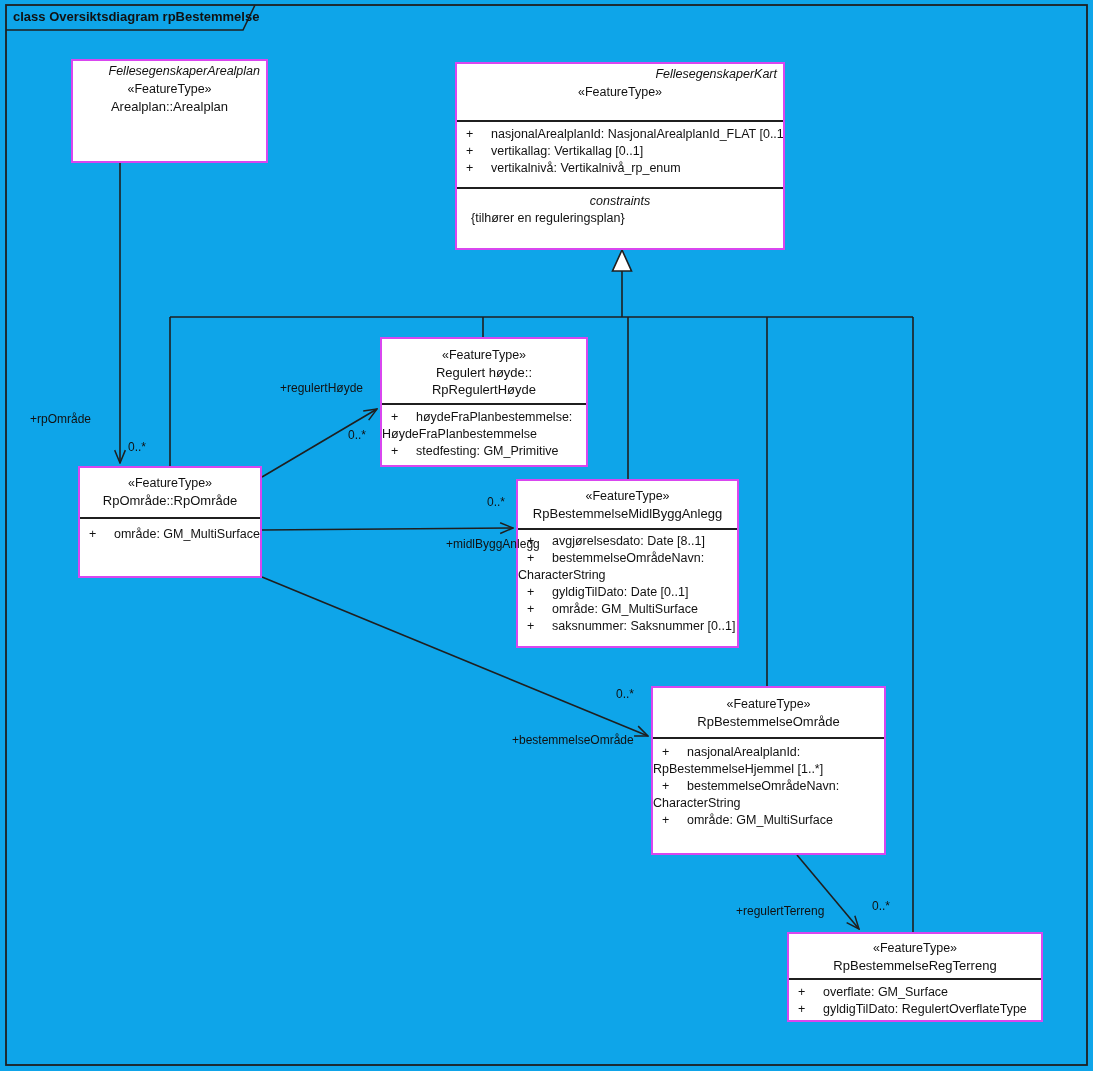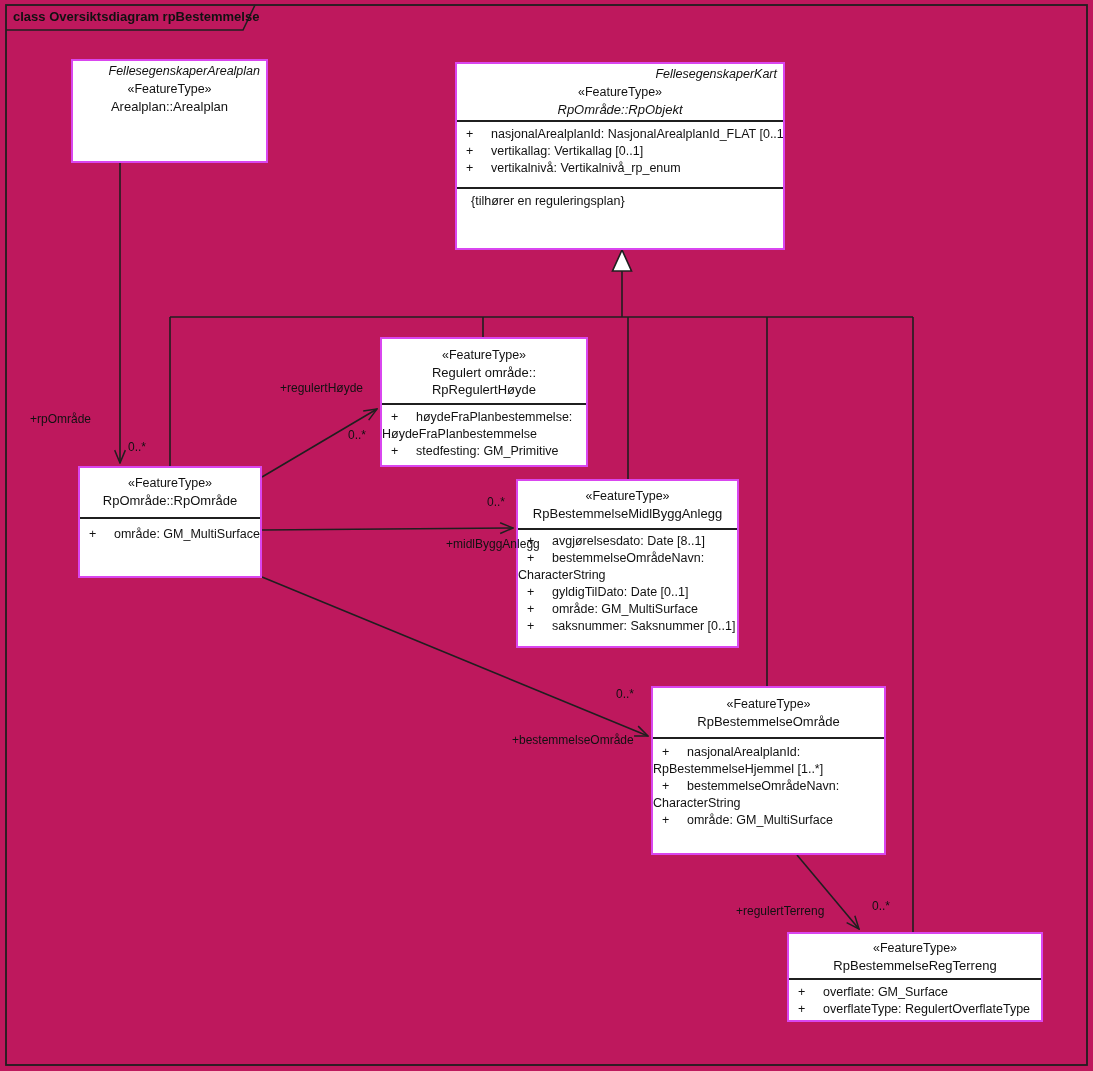--- a/index.html
+++ b/index.html
@@ -4,7 +4,7 @@
 <style>
   html,body{margin:0;padding:0;background:#ffffff;}
   #canvas{
-    position:relative;width:1093px;height:1071px;background:#be185d;
+    position:relative;width:1093px;height:1071px;background:#0ea5e9;
     font-family:"Liberation Sans",sans-serif;color:#111;overflow:hidden;
   }
   #wires{position:absolute;left:0;top:0;z-index:1;}

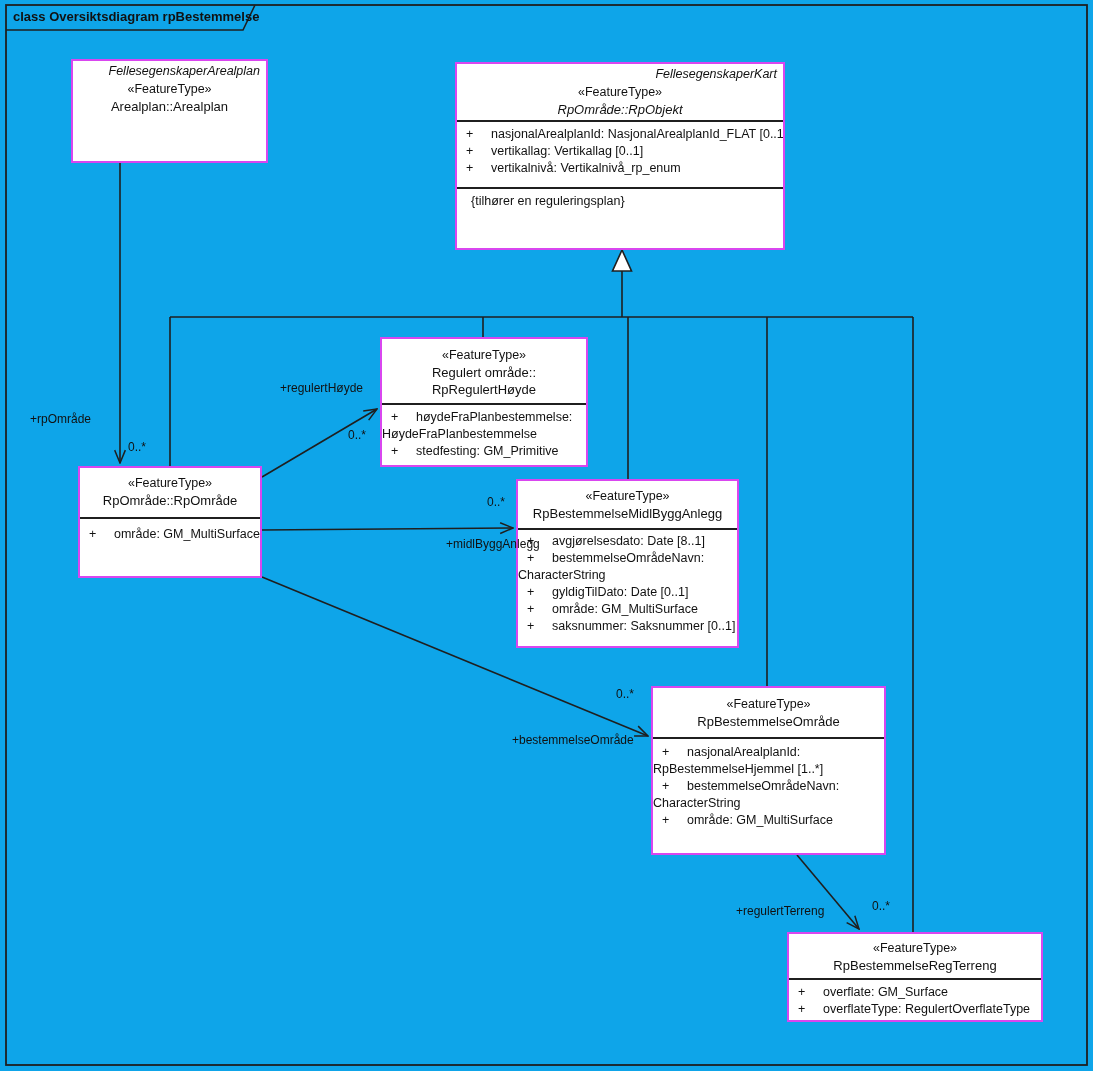--- a/index.html
+++ b/index.html
@@ -80,7 +80,6 @@
     <div class="hdr" style="height:56px;">
       <div class="pkg">FellesegenskaperKart</div>
       <div class="stereo">«FeatureType»</div>
-      <div class="cname">RpOmråde::RpObjekt</div>
     </div>
     <div class="attrs" style="height:67px;">
       <div class="attr-row">

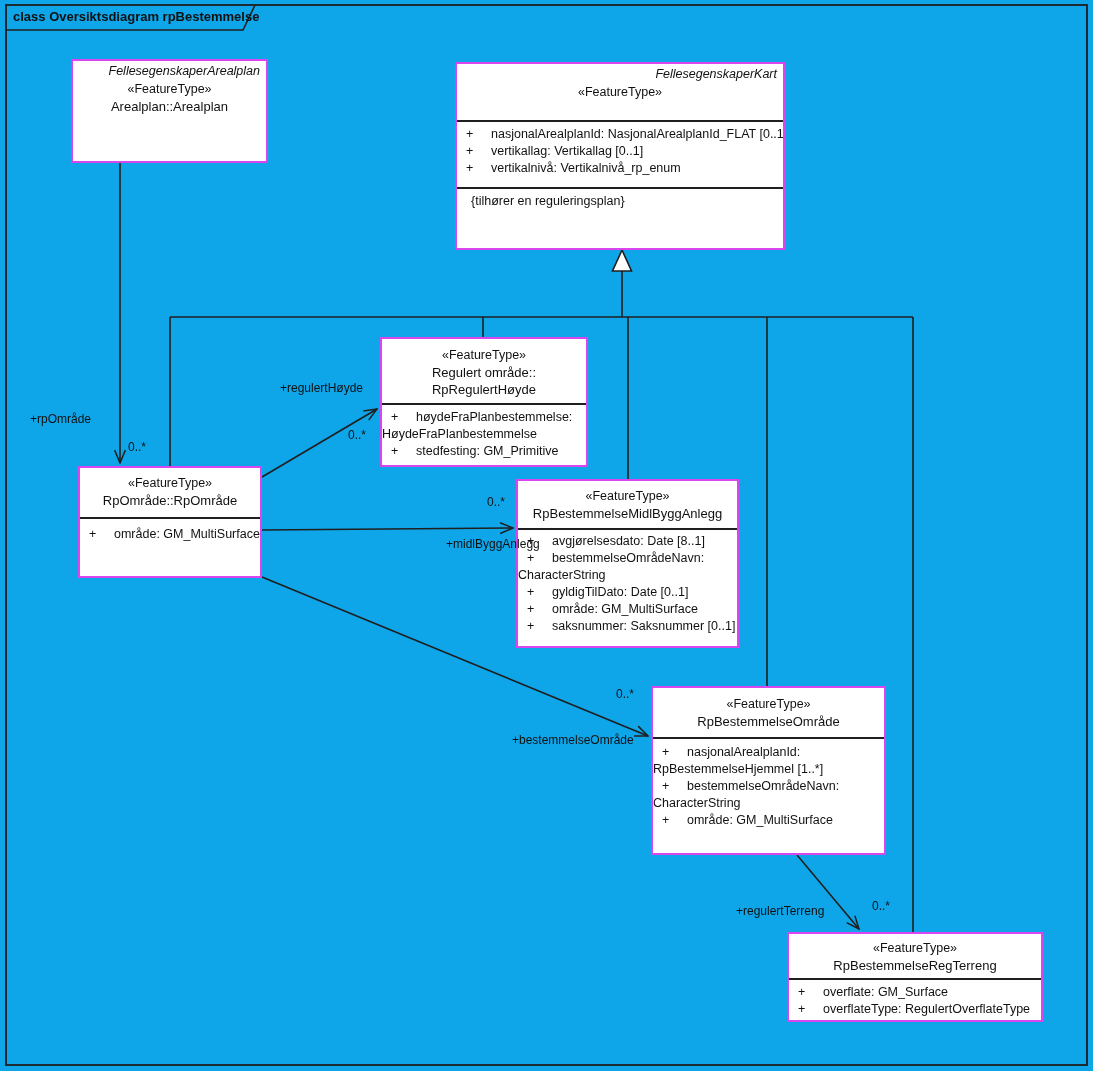--- a/index.html
+++ b/index.html
@@ -96,6 +96,7 @@
       </div>
     </div>
     <div class="cons" style="height:51px;">
+      <div class="cons-label">constraints</div>
       <div class="cons-text">{tilhører en reguleringsplan}</div>
     </div>
   </div>

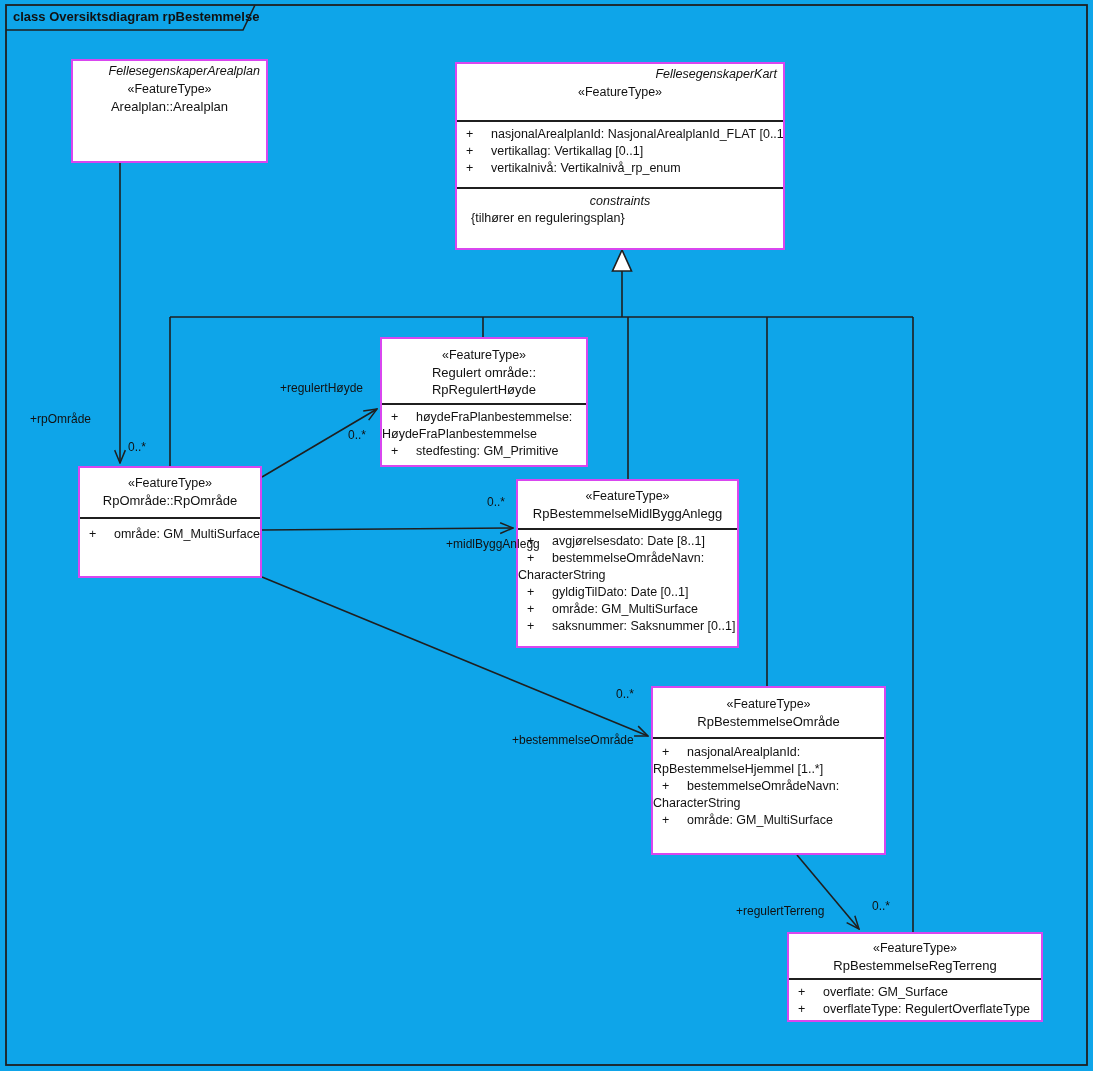--- a/index.html
+++ b/index.html
@@ -104,7 +104,7 @@
   <div class="uml-box" style="left:380px;top:337px;width:208px;height:130px;">
     <div class="hdr" style="height:64px;padding-top:7px;">
       <div class="stereo">«FeatureType»</div>
-      <div class="cname">Regulert område::</div>
+      <div class="cname">Regulert høyde::</div>
       <div class="cname">RpRegulertHøyde</div>
     </div>
     <div class="attrs" style="height:59px;">

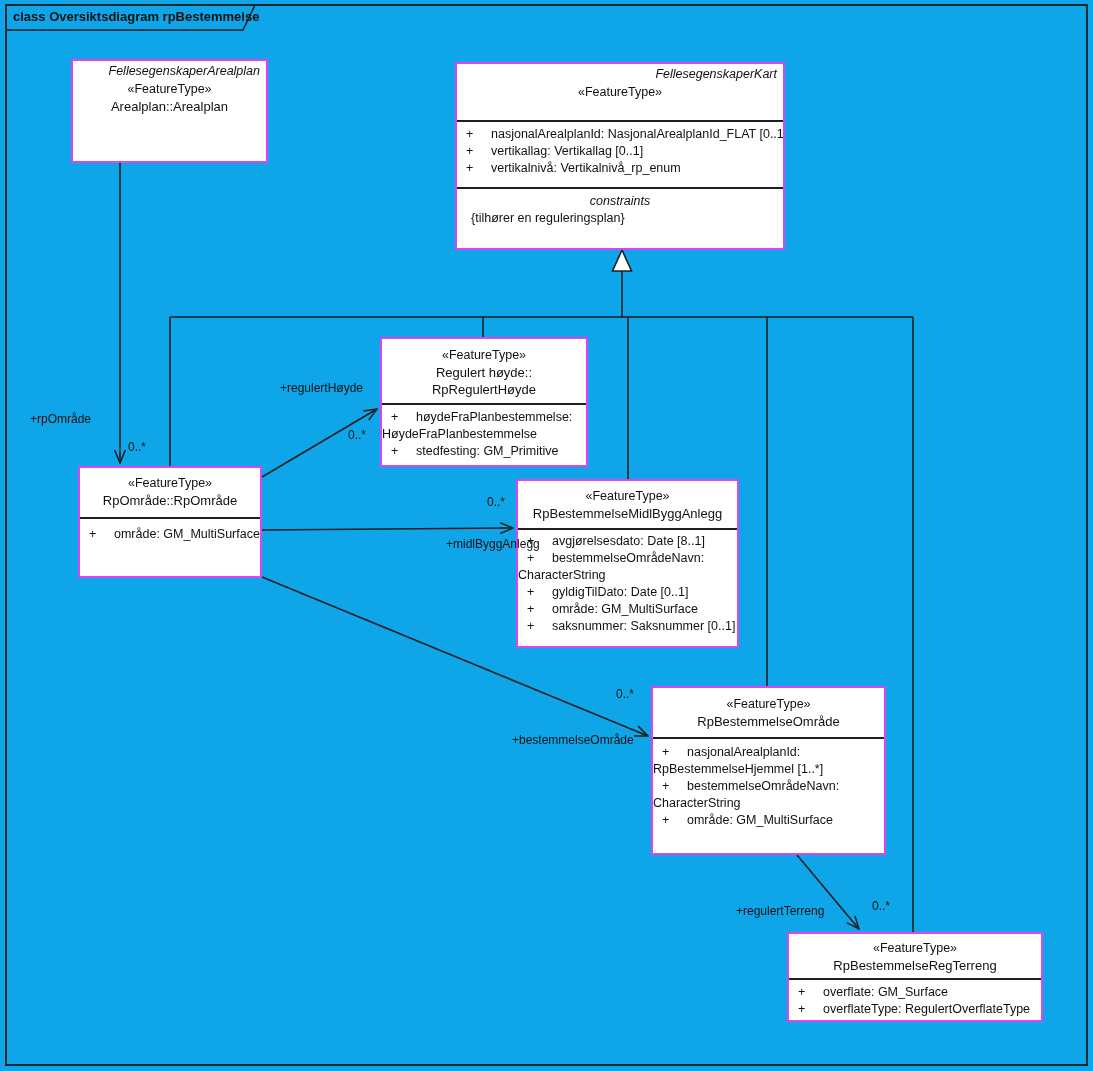--- a/index.html
+++ b/index.html
@@ -198,7 +198,7 @@
       </div>
       <div class="attr-row">
         <span class="attr-v">+</span>
-        <span class="attr-t">overflateType: RegulertOverflateType</span>
+        <span class="attr-t">gyldigTilDato: RegulertOverflateType</span>
       </div>
     </div>
   </div>

